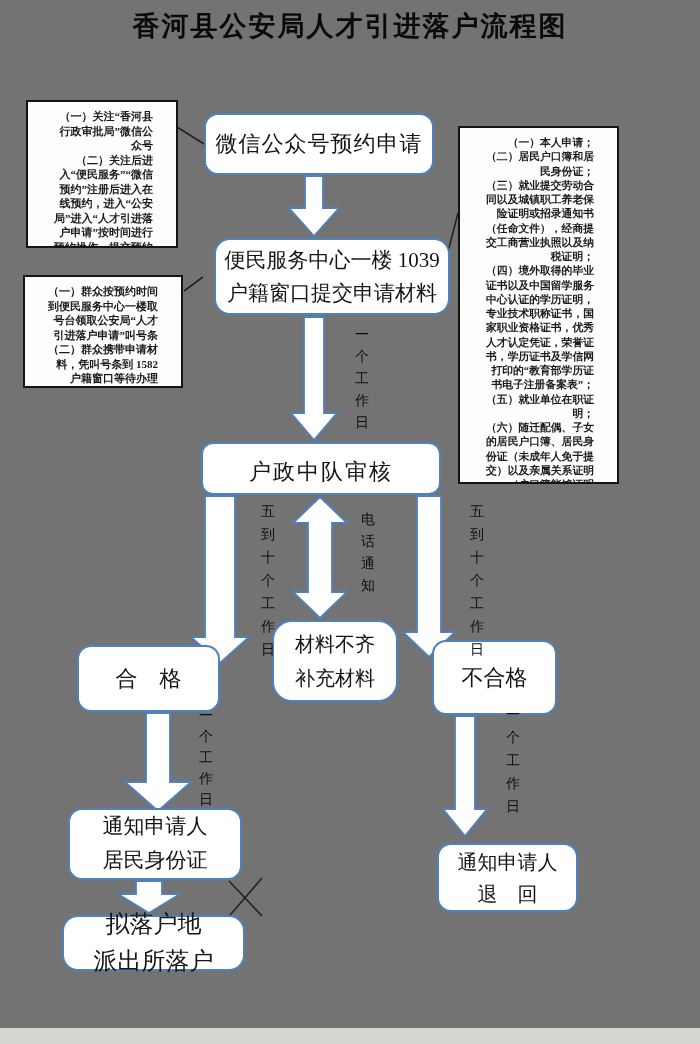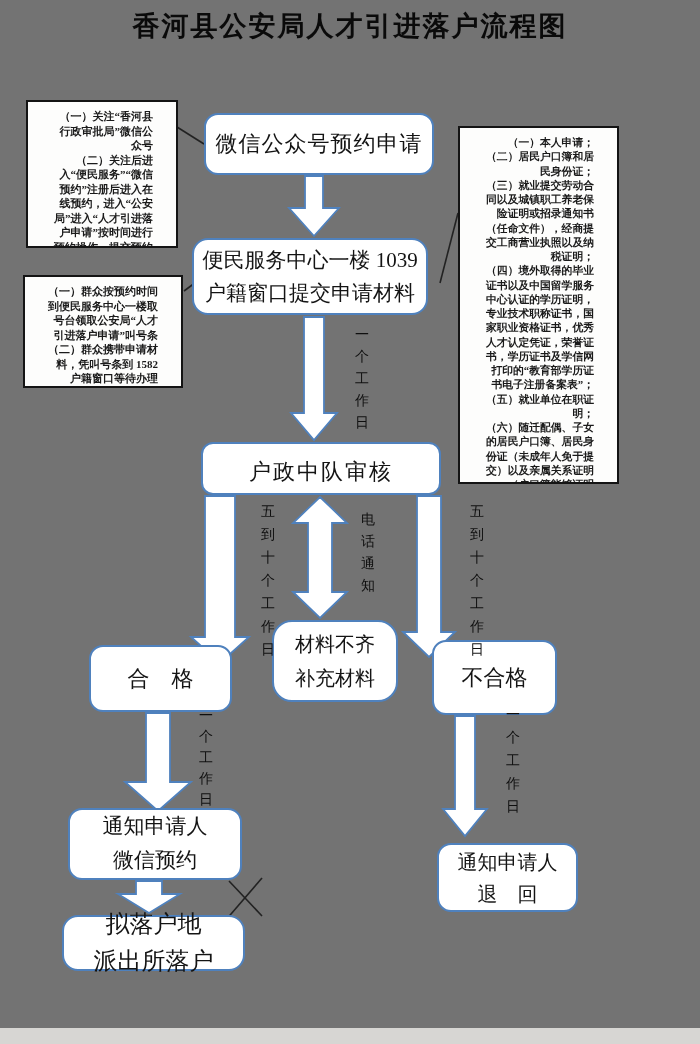--- a/index.html
+++ b/index.html
@@ -103,7 +103,7 @@
     <span class="ln">微信公众号预约申请</span>
   </div>
 
-  <div class="flowbox" style="left:192px;top:238px;width:236px;height:77px;border-radius:16px;font-size:21px;line-height:1.55;">
+  <div class="flowbox" style="left:214px;top:238px;width:236px;height:77px;border-radius:16px;font-size:21px;line-height:1.55;">
     <span class="ln">便民服务中心一楼 1039</span>
     <span class="ln">户籍窗口提交申请材料</span>
   </div>

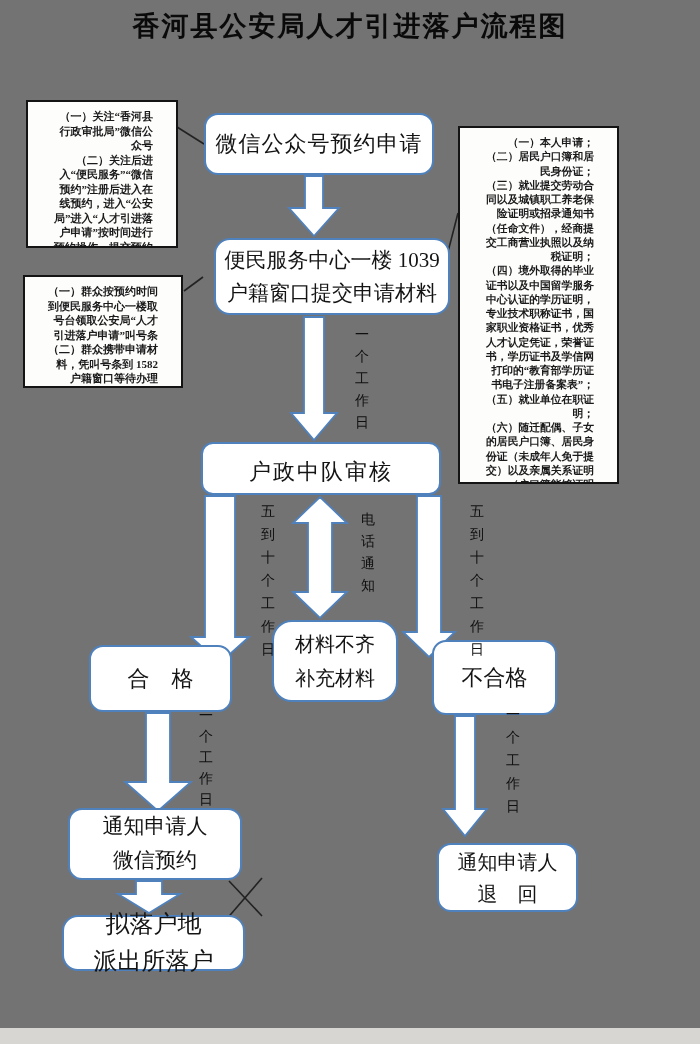--- a/index.html
+++ b/index.html
@@ -112,7 +112,7 @@
     <span class="ln">户政中队审核</span>
   </div>
 
-  <div class="flowbox" style="left:77px;top:645px;width:143px;height:67px;border-radius:14px;font-size:22px;margin-left:12px;">
+  <div class="flowbox" style="left:77px;top:645px;width:143px;height:67px;border-radius:14px;font-size:22px;">
     <span class="ln">合　格</span>
   </div>
 

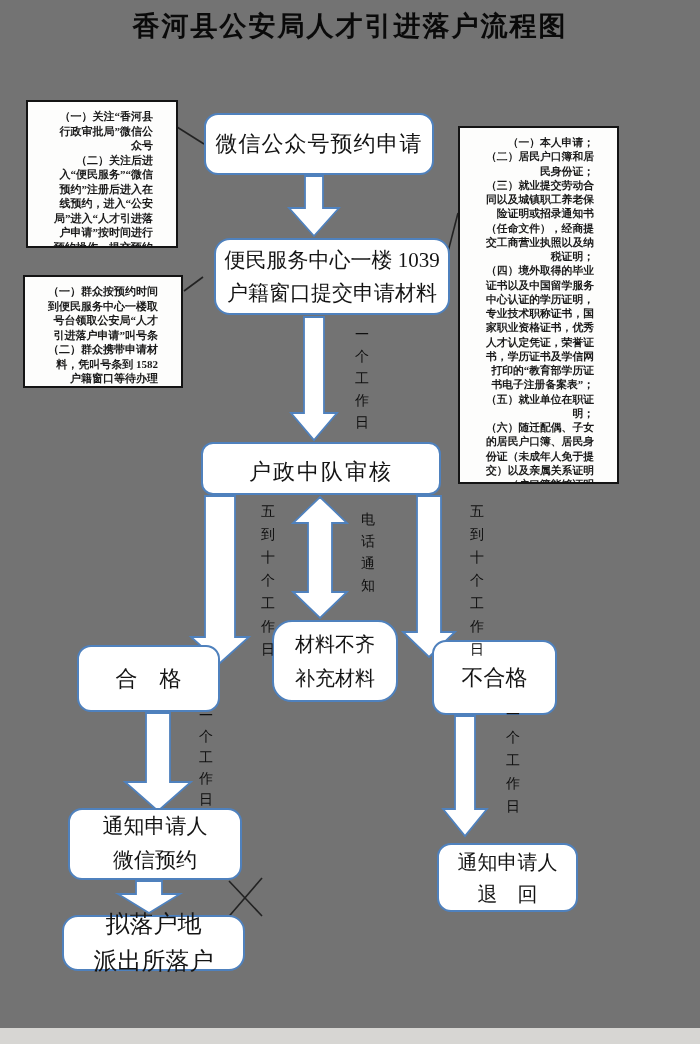--- a/index.html
+++ b/index.html
@@ -127,7 +127,7 @@
 
   <div class="flowbox" style="left:68px;top:808px;width:174px;height:72px;border-radius:14px;font-size:21px;line-height:1.6;">
     <span class="ln">通知申请人</span>
-    <span class="ln">微信预约</span>
+    <span class="ln">居民身份证</span>
   </div>
 
   <div class="flowbox" style="left:62px;top:915px;width:183px;height:56px;border-radius:16px;font-size:24px;line-height:1.55;">

